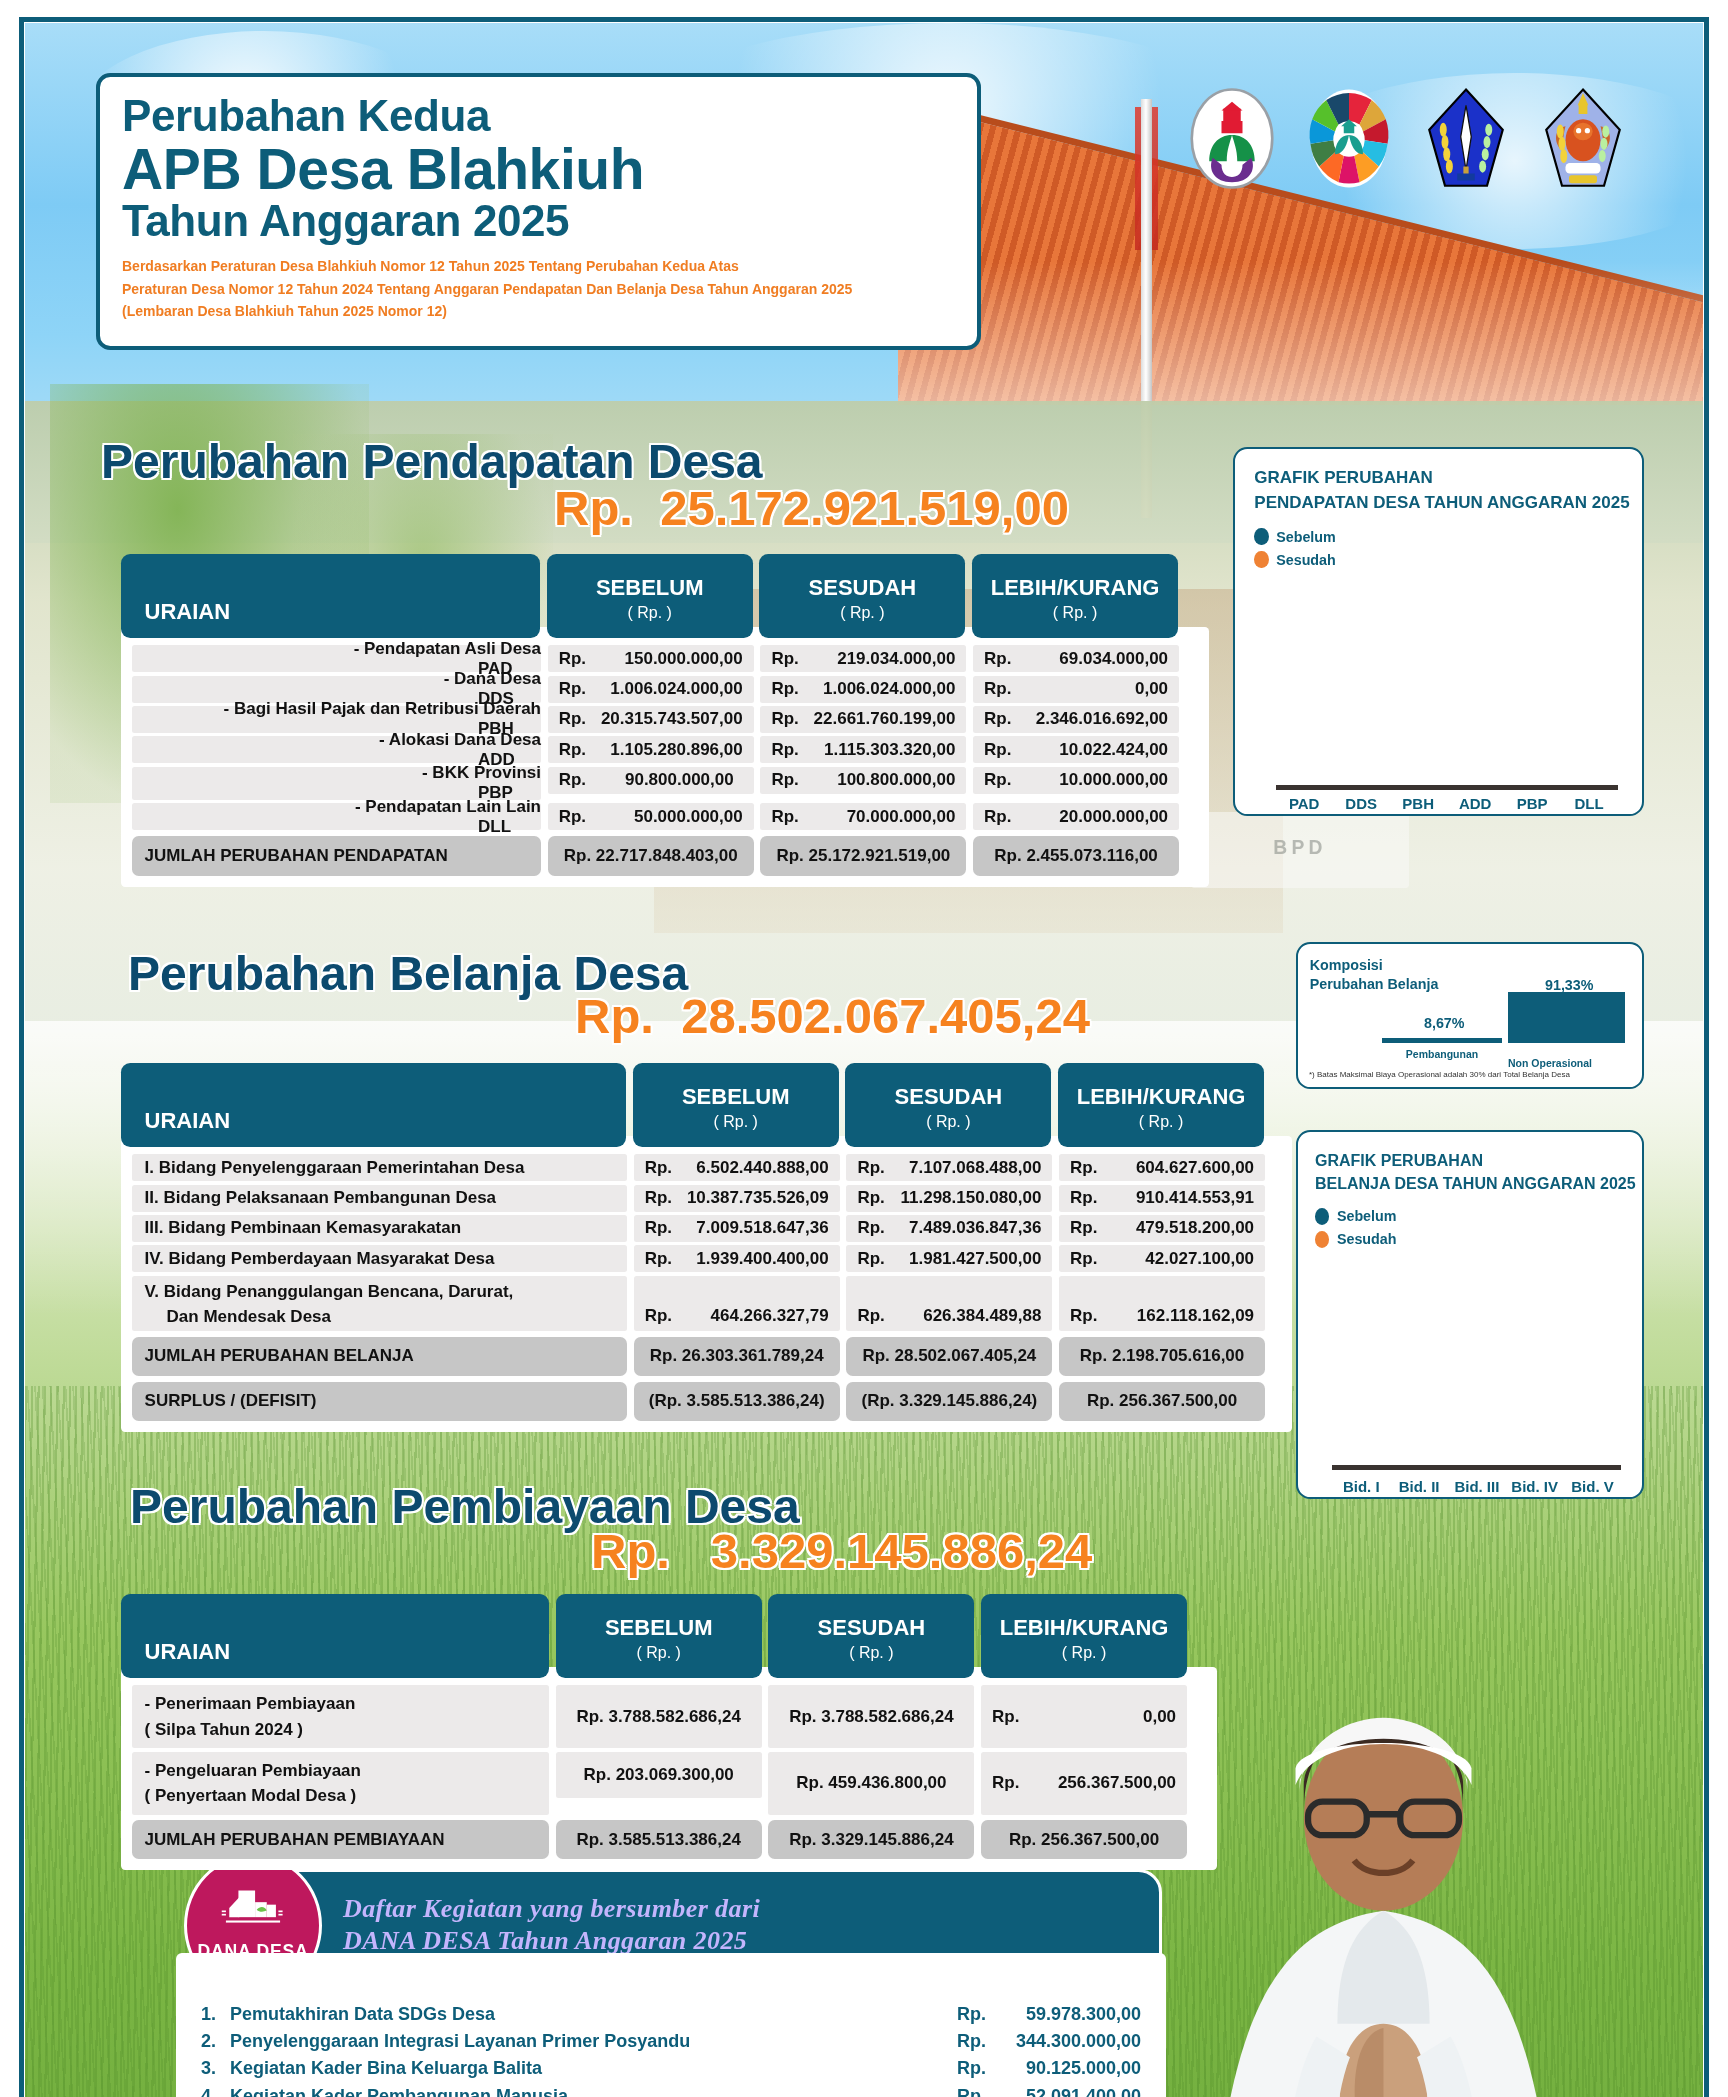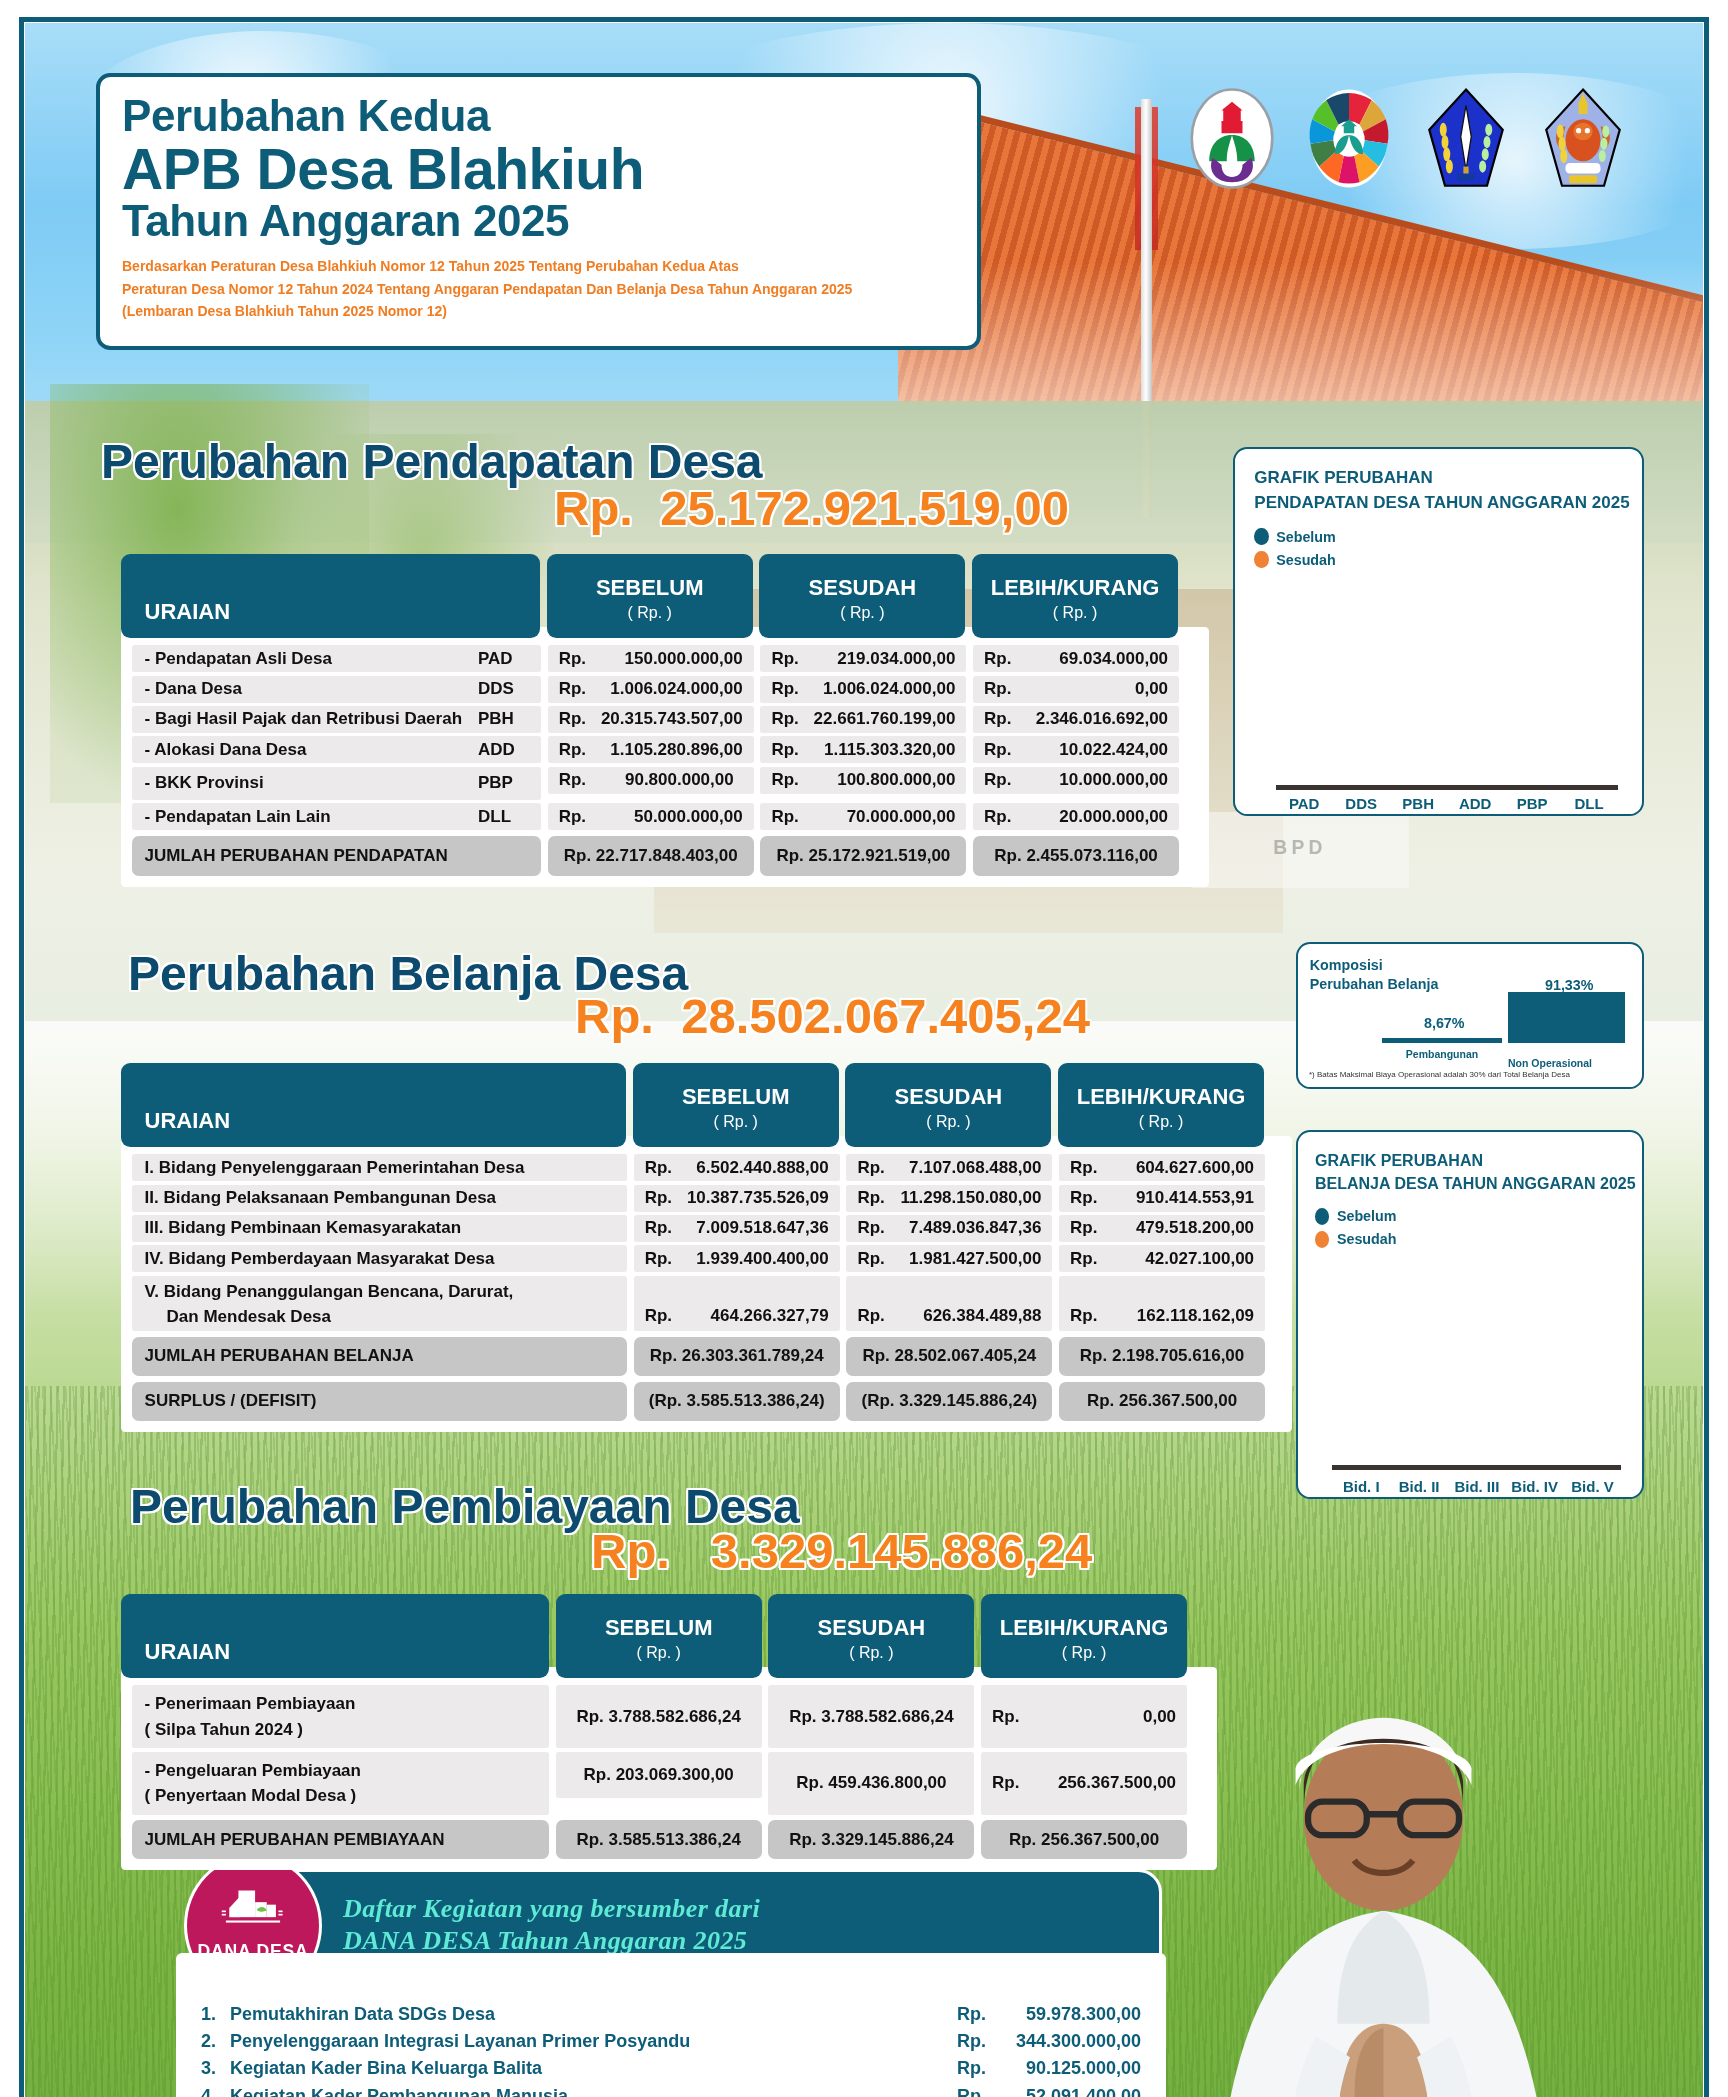--- a/index.html
+++ b/index.html
@@ -92,7 +92,7 @@
       font-size:17px;font-weight:bold;color:#111;display:flex;align-items:center;}
   .cell.desc{padding-left:12.6px;}
   .code{width:63px;text-align:left;flex:none;}
-  .descflex{display:flex;align-items:flex-end;width:100%;}
+  .descflex{display:flex;align-items:flex-end;width:100%;flex-direction:column;}
   .descflex .nm{flex:1;}
   .sumrow{display:flex;gap:6.7px;margin-top:5.9px;}
   .sumcell{background:#c6c6c6;border-radius:6.7px;box-sizing:border-box;

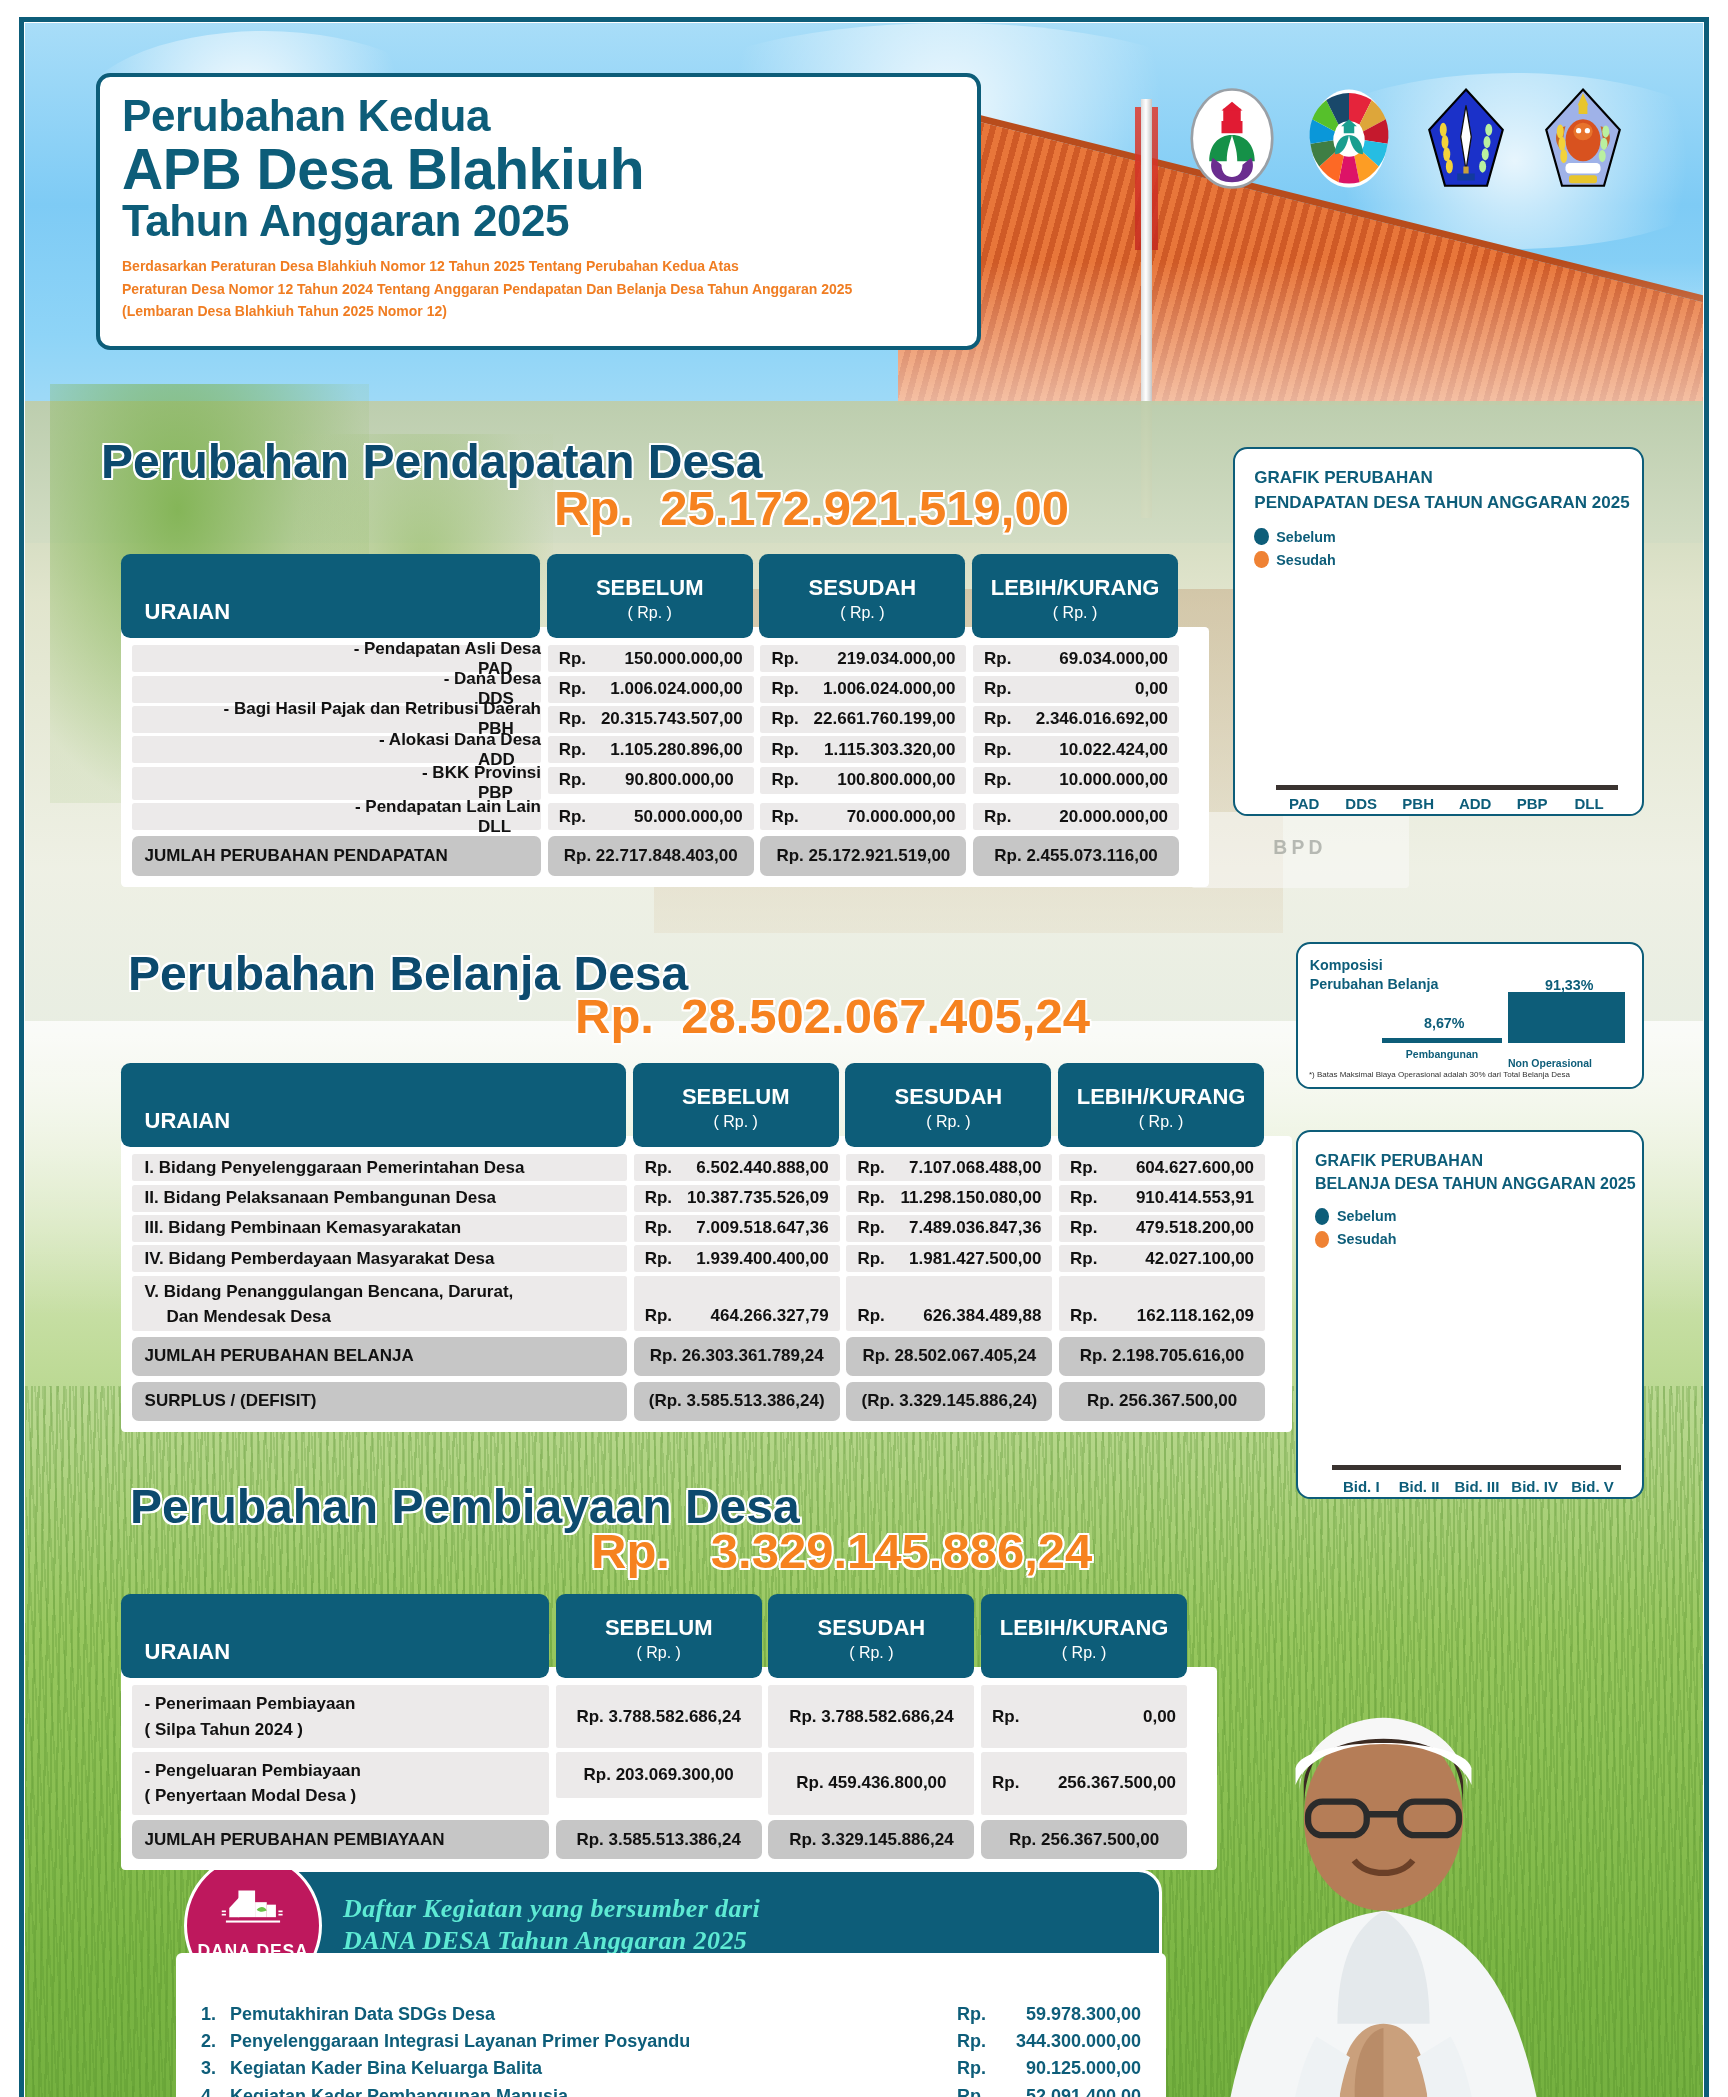--- a/index.html
+++ b/index.html
@@ -127,7 +127,7 @@
   .dd-banner{position:absolute;left:235px;top:1846px;width:902px;height:113px;
       background:#0d5d79;border:3.8px solid #ffffff;border-radius:23.5px;box-sizing:border-box;
       display:flex;flex-direction:column;justify-content:center;padding-left:80px;}
-  .dd-bt{color:#5eead4;font-size:26px;font-weight:bold;font-style:italic;line-height:1.22;
+  .dd-bt{color:#c4b5fd;font-size:26px;font-weight:bold;font-style:italic;line-height:1.22;
      font-family:"Liberation Serif",serif;letter-spacing:0.4px;}
   .dd-badge{position:absolute;left:159px;top:1831px;width:138px;height:143px;border-radius:50%;
       background:#be185d;border:3.8px solid #ffffff;box-sizing:border-box;

